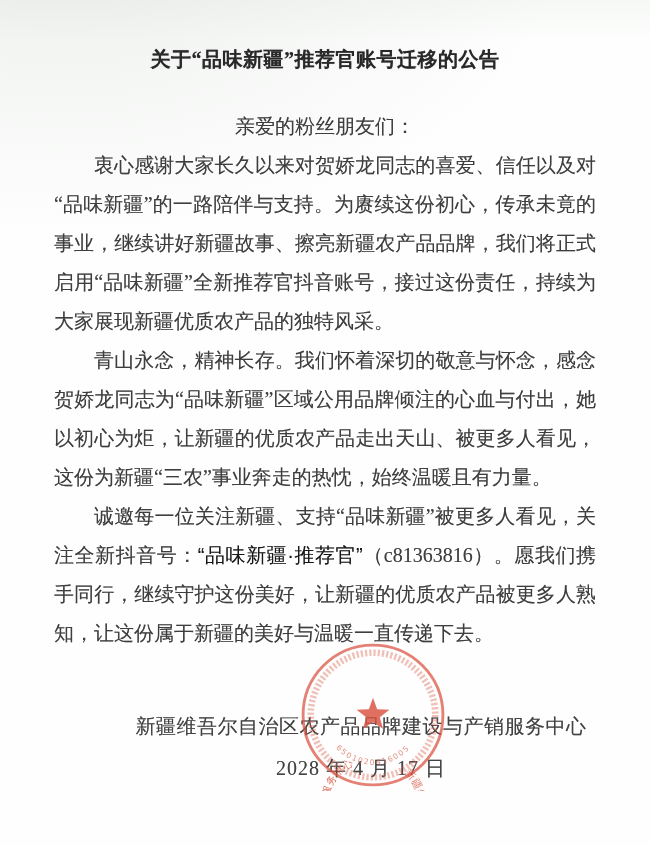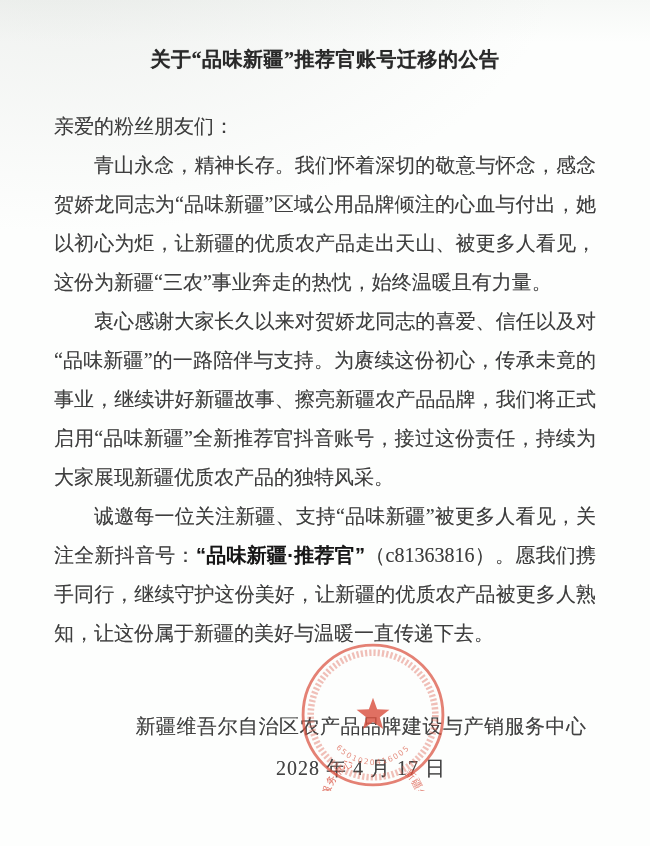--- a/index.html
+++ b/index.html
@@ -33,7 +33,7 @@
     line-height: 39px;
     text-shadow: 0 0 0.6px rgba(70,70,70,0.45);
   }
-  .salutation { text-indent: 0; }
+  .salutation { text-indent: 0; text-align: center; }
   .content p {
     margin: 0;
     text-align: justify;

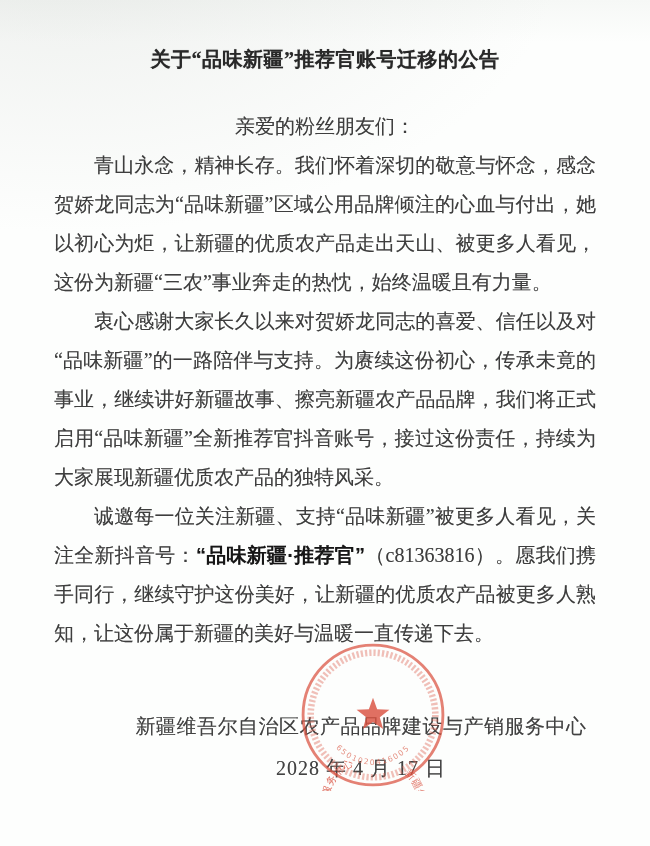--- a/index.html
+++ b/index.html
@@ -74,8 +74,8 @@
 
   <div class="content">
     <div class="salutation">亲爱的粉丝朋友们：</div>
+    <p>衷心感谢大家长久以来对贺娇龙同志的喜爱、信任以及对“品味新疆”的一路陪伴与支持。为赓续这份初心，传承未竟的事业，继续讲好新疆故事、擦亮新疆农产品品牌，我们将正式启用“品味新疆”全新推荐官抖音账号，接过这份责任，持续为大家展现新疆优质农产品的独特风采。</p>
     <p>青山永念，精神长存。我们怀着深切的敬意与怀念，感念贺娇龙同志为“品味新疆”区域公用品牌倾注的心血与付出，她以初心为炬，让新疆的优质农产品走出天山、被更多人看见，这份为新疆“三农”事业奔走的热忱，始终温暖且有力量。</p>
-    <p>衷心感谢大家长久以来对贺娇龙同志的喜爱、信任以及对“品味新疆”的一路陪伴与支持。为赓续这份初心，传承未竟的事业，继续讲好新疆故事、擦亮新疆农产品品牌，我们将正式启用“品味新疆”全新推荐官抖音账号，接过这份责任，持续为大家展现新疆优质农产品的独特风采。</p>
     <p><span>诚邀每一位关注新疆、支持“品味新疆”被更多人看见，关注全新抖音号：</span><span class="account">“品味新疆·推荐官”</span><span>（c81363816）。愿我们携手同行，继续守护这份美好，让新疆的优质农产品被更多人熟知，让这份属于新疆的美好与温暖一直传递下去。</span></p>
   </div>
 

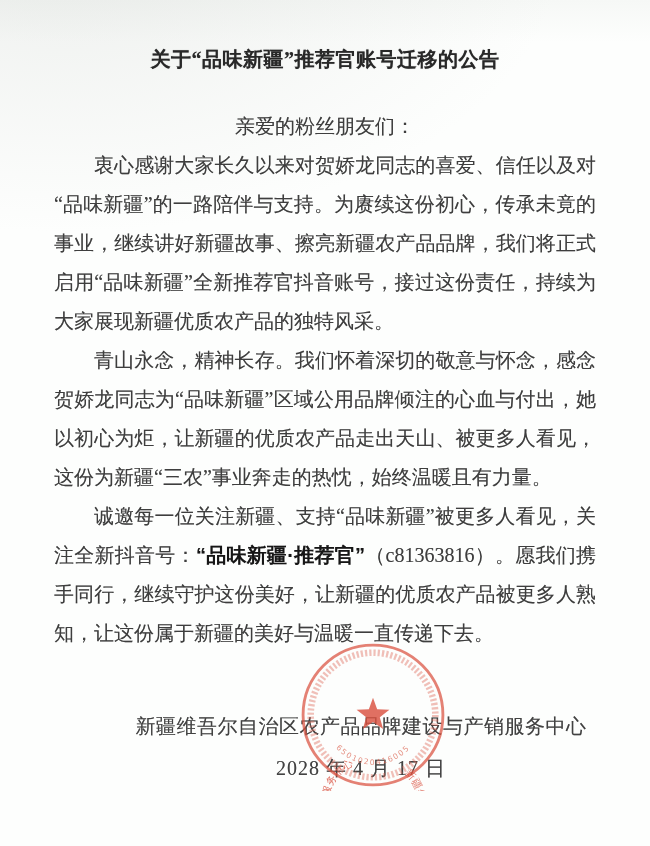--- a/index.html
+++ b/index.html
@@ -41,7 +41,7 @@
   }
   .account {
     font-family: "Liberation Sans", "DejaVu Sans", sans-serif;
-    font-weight: 700;
+    font-weight: 400;
     color: #161616;
   }
   .closing {

